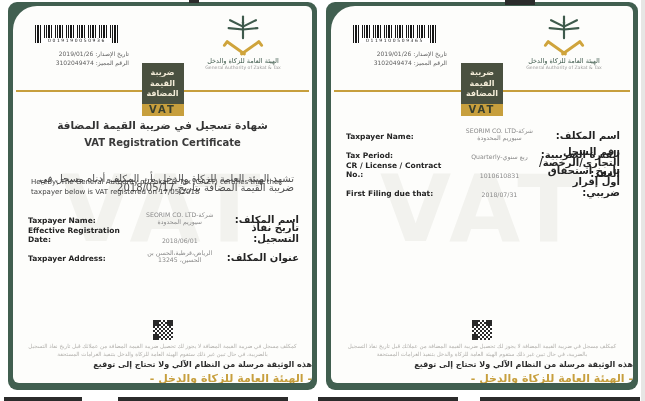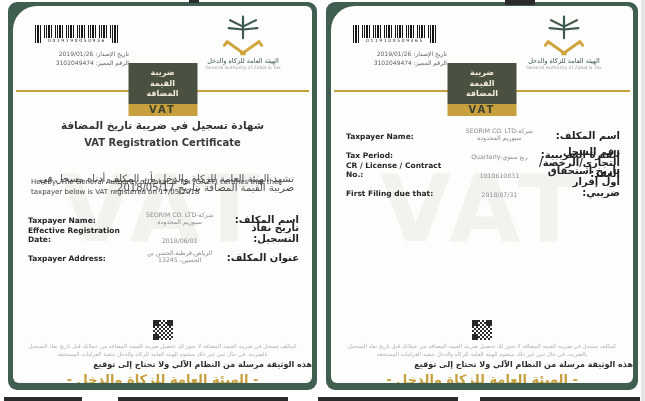--- a/index.html
+++ b/index.html
@@ -54,7 +54,7 @@
 
   .gold-line { position: absolute; left: 3px; right: 3px; top: 84px; height: 2px; background: #c79f3d; }
 
-  .vat-logo { position: absolute; left: 50%; transform: translateX(-50%); top: 57px; width: 69px; text-align: center; }
+  .vat-logo { position: absolute; left: 50%; transform: translateX(-50%); top: 57px; width: 42px; text-align: center; }
   .vat-sq {
     background: #4a5140; color: #f3ecd8; direction: rtl;
     font-size: 8px; line-height: 10.5px; font-weight: bold; padding: 5px 0 4px;

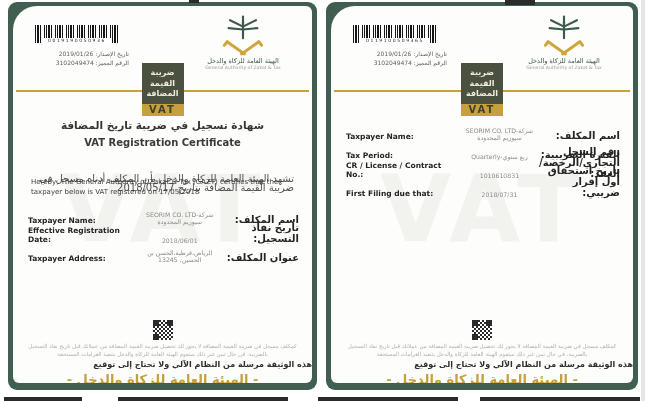--- a/index.html
+++ b/index.html
@@ -171,7 +171,7 @@
         <div class="vat-band">VAT</div>
       </div>
 
-      <div class="title-ar">شهادة تسجيل في ضريبة تاريخ المضافة</div>
+      <div class="title-ar">شهادة تسجيل في ضريبة القيمة المضافة</div>
       <div class="title-en">VAT Registration Certificate</div>
       <div class="intro-ar">تشهد الهيئة العامة للزكاة والدخل بأن المكلف أدناه مسجل في ضريبة القيمة المضافة بتاريخ 2018/05/17</div>
       <div class="intro-en">Hereby, The General Authority of Zakat &amp; Tax (GAZT) certifies that the taxpayer below is VAT registered on 17/05/2018</div>

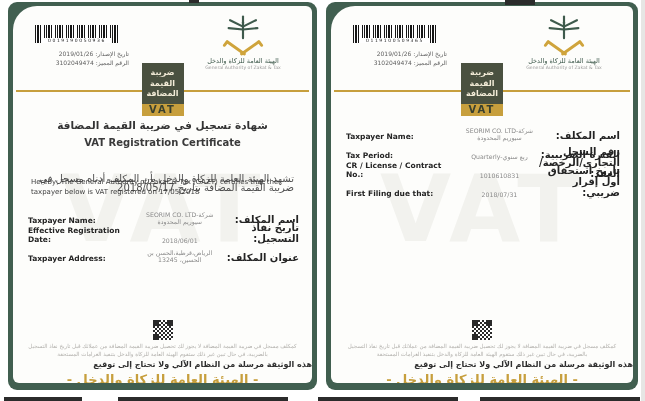--- a/index.html
+++ b/index.html
@@ -107,8 +107,8 @@
     font-weight: bold; font-size: 8px; color: #2f2f2f; direction: rtl;
   }
   .authority-line {
-    position: absolute; left: 0; right: 0; top: 366px; text-align: center;
-    font-weight: bold; font-size: 13px; color: #c79f3d; direction: rtl;
+    position: absolute; left: 0; right: 0; top: 366px; 
+    font-weight: bold; font-size: 11px; color: #c79f3d; direction: rtl;
   }
 
   

